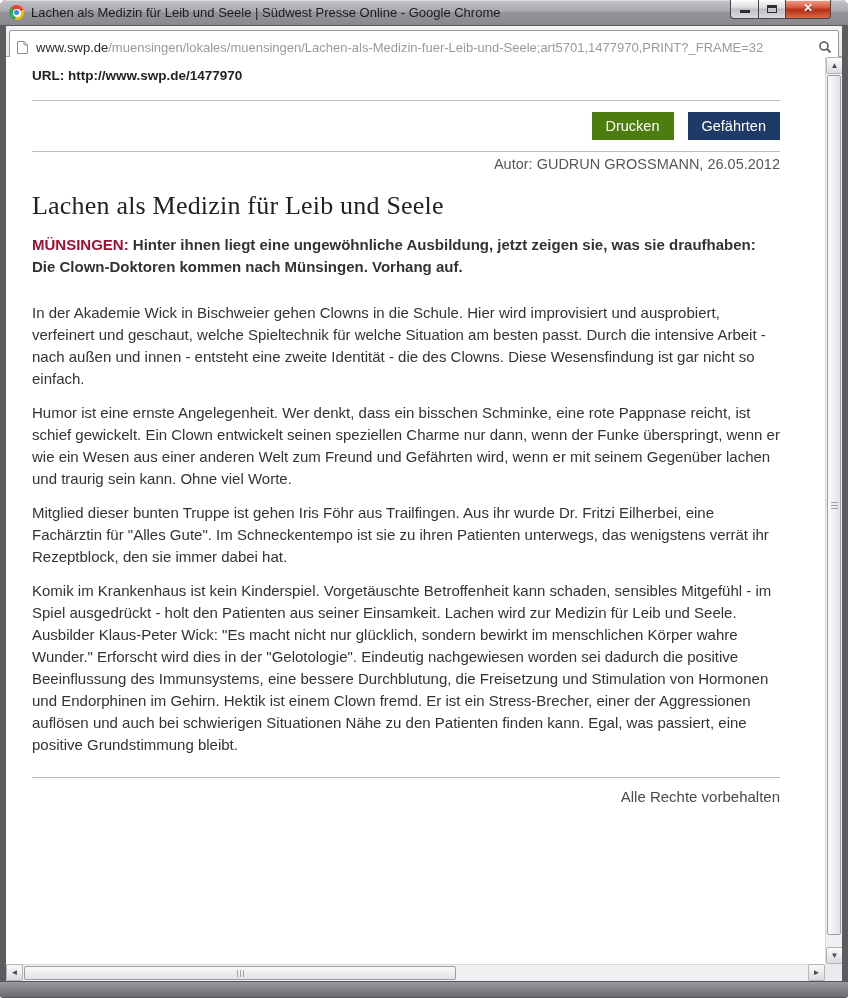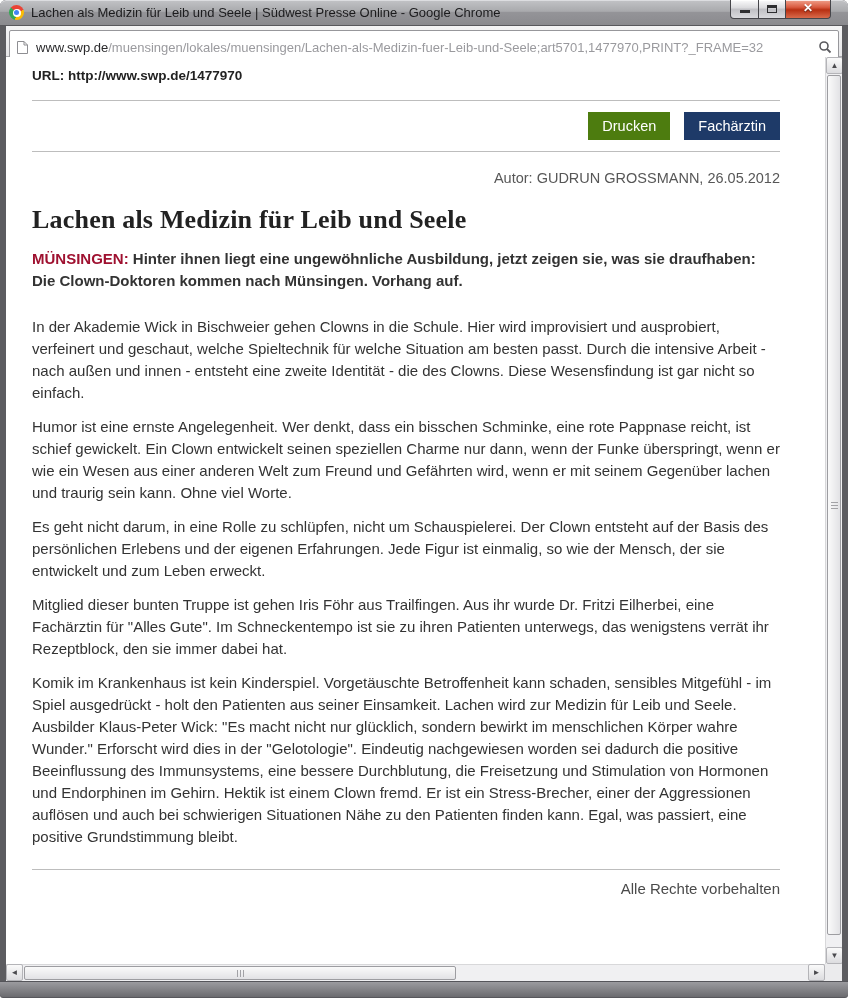--- a/index.html
+++ b/index.html
@@ -129,7 +129,7 @@
         <hr class="rule rule-1">
         <div class="btnrow">
           <button class="btn" style="background:#4d7c0f">Drucken</button>
-          <button class="btn" style="background:#1e3a68">Fachärztin</button>
+          <button class="btn" style="background:#1e3a68">Gefährten</button>
         </div>
         <hr class="rule rule-2">
         <div class="author">Autor: GUDRUN GROSSMANN, 26.05.2012</div>

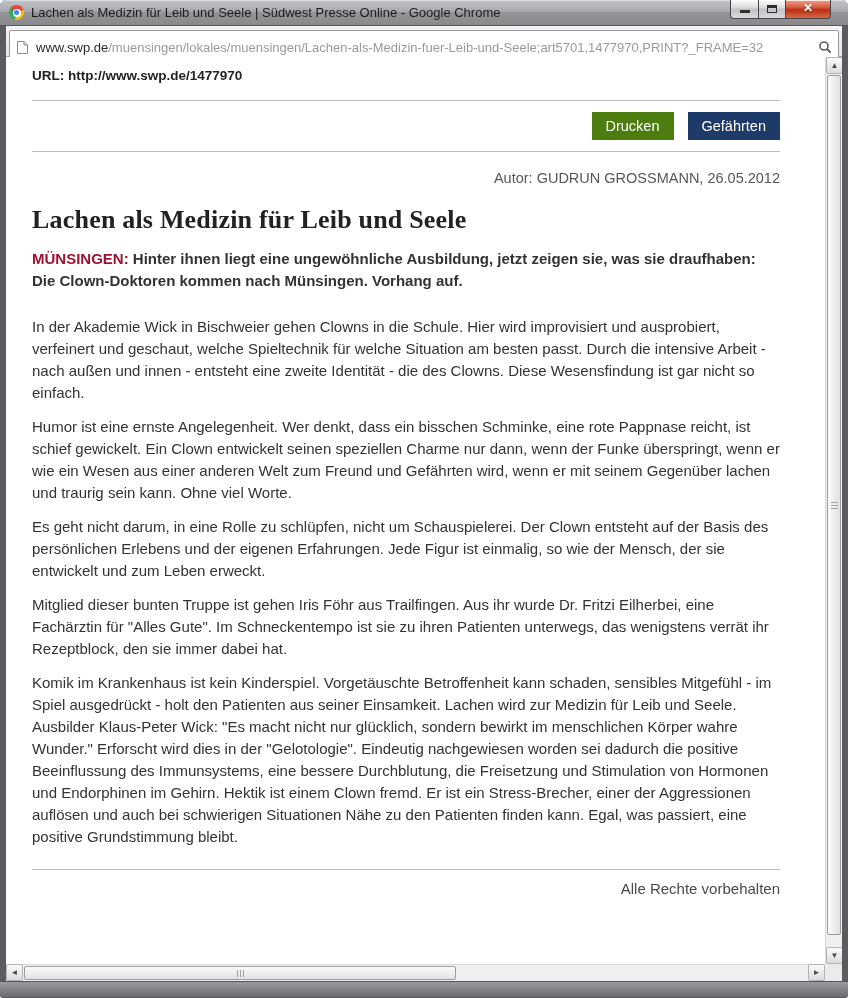--- a/index.html
+++ b/index.html
@@ -55,7 +55,7 @@
   .btnrow { display:flex; justify-content:flex-end; gap:14px; margin:11px 0; }
   .btn { display:inline-block; border:0; color:#fff; font-family:"Liberation Sans",sans-serif; font-size:14.5px; padding:5px 14px; height:28px; cursor:pointer; }
   .rule-2 { margin-top:0; }
-  .author { text-align:right; font-size:14.5px; color:#575757; margin-top:18px; }
+  .author { text-align:right; font-size:14.5px; color:#575757; margin-top:4px; }
   h1.article-title { font-family:"Liberation Serif", serif; font-weight:700; font-size:26px; color:#222; margin:19px 0 13px; letter-spacing:.2px; }
   .lead { font-size:15px; font-weight:bold; line-height:22px; color:#333; margin-bottom:24px; }
   .lead .loc { font-weight:bold; }

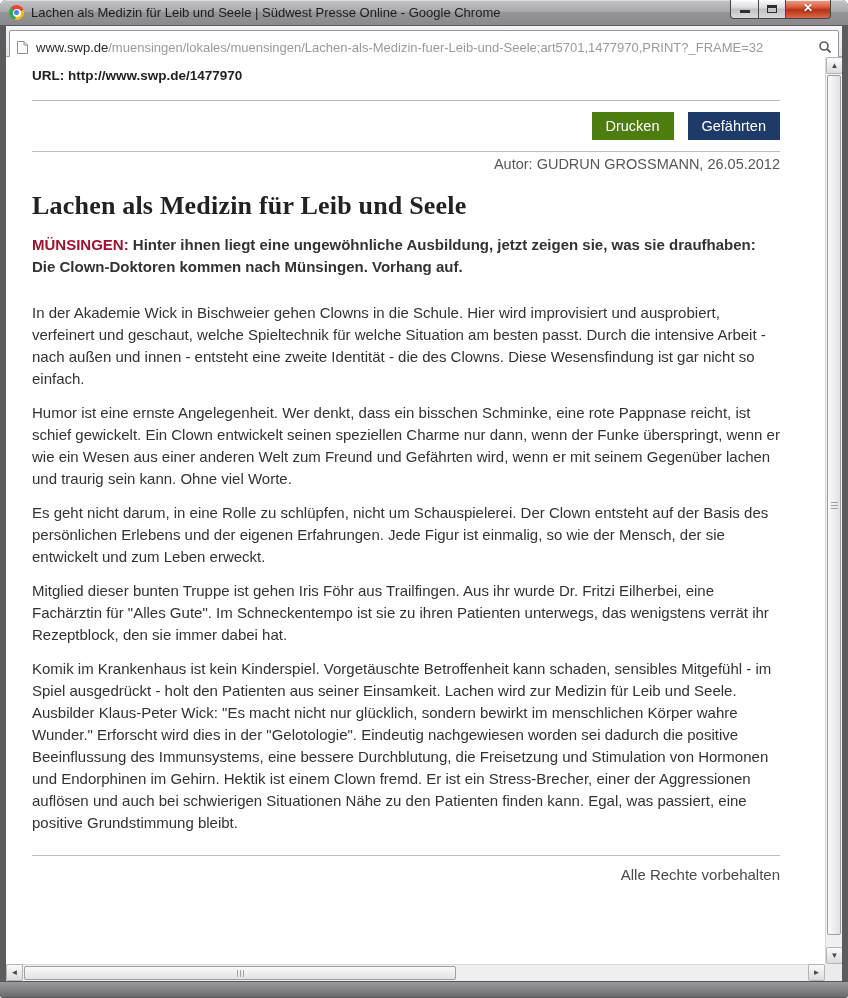--- a/index.html
+++ b/index.html
@@ -56,7 +56,7 @@
   .btn { display:inline-block; border:0; color:#fff; font-family:"Liberation Sans",sans-serif; font-size:14.5px; padding:5px 14px; height:28px; cursor:pointer; }
   .rule-2 { margin-top:0; }
   .author { text-align:right; font-size:14.5px; color:#575757; margin-top:4px; }
-  h1.article-title { font-family:"Liberation Serif", serif; font-weight:700; font-size:26px; color:#222; margin:19px 0 13px; letter-spacing:.2px; }
+  h1.article-title { font-family:"Liberation Serif", serif; font-weight:400; font-size:26px; color:#222; margin:19px 0 13px; letter-spacing:.2px; }
   .lead { font-size:15px; font-weight:bold; line-height:22px; color:#333; margin-bottom:24px; }
   .lead .loc { font-weight:bold; }
   .article p.body { font-size:15px; line-height:22px; margin-bottom:12px; color:#333; }

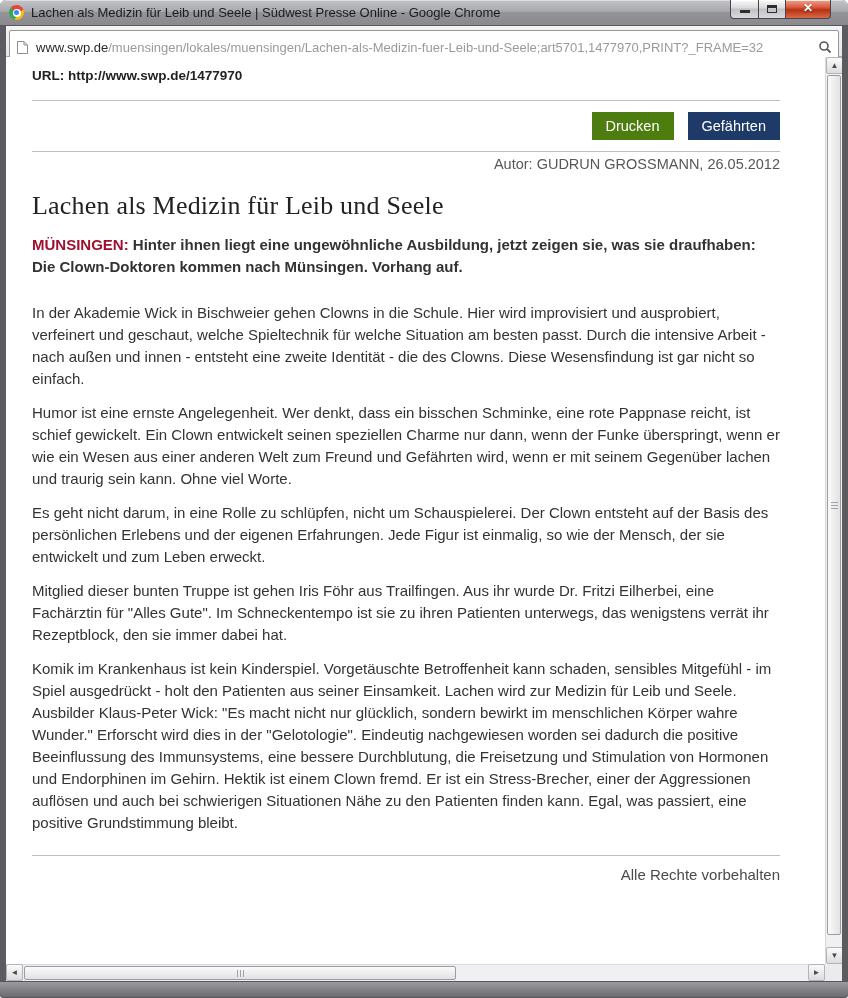--- a/index.html
+++ b/index.html
@@ -137,7 +137,6 @@
         <div class="lead"><span class="loc" style="color:#9f1130">MÜNSINGEN:</span> <span>Hinter ihnen liegt eine ungewöhnliche Ausbildung, jetzt zeigen sie, was sie draufhaben: Die Clown-Doktoren kommen nach Münsingen. Vorhang auf.</span></div>
         <p class="body">In der Akademie Wick in Bischweier gehen Clowns in die Schule. Hier wird improvisiert und ausprobiert, verfeinert und geschaut, welche Spieltechnik für welche Situation am besten passt. Durch die intensive Arbeit - nach außen und innen - entsteht eine zweite Identität - die des Clowns. Diese Wesensfindung ist gar nicht so einfach.</p>
         <p class="body">Humor ist eine ernste Angelegenheit. Wer denkt, dass ein bisschen Schminke, eine rote Pappnase reicht, ist schief gewickelt. Ein Clown entwickelt seinen speziellen Charme nur dann, wenn der Funke überspringt, wenn er wie ein Wesen aus einer anderen Welt zum Freund und Gefährten wird, wenn er mit seinem Gegenüber lachen und traurig sein kann. Ohne viel Worte.</p>
-        <p class="body">Es geht nicht darum, in eine Rolle zu schlüpfen, nicht um Schauspielerei. Der Clown entsteht auf der Basis des persönlichen Erlebens und der eigenen Erfahrungen. Jede Figur ist einmalig, so wie der Mensch, der sie entwickelt und zum Leben erweckt.</p>
         <p class="body">Mitglied dieser bunten Truppe ist gehen Iris Föhr aus Trailfingen. Aus ihr wurde Dr. Fritzi Eilherbei, eine Fachärztin für "Alles Gute". Im Schneckentempo ist sie zu ihren Patienten unterwegs, das wenigstens verrät ihr Rezeptblock, den sie immer dabei hat.</p>
         <p class="body">Komik im Krankenhaus ist kein Kinderspiel. Vorgetäuschte Betroffenheit kann schaden, sensibles Mitgefühl - im Spiel ausgedrückt - holt den Patienten aus seiner Einsamkeit. Lachen wird zur Medizin für Leib und Seele. Ausbilder Klaus-Peter Wick: "Es macht nicht nur glücklich, sondern bewirkt im menschlichen Körper wahre Wunder." Erforscht wird dies in der "Gelotologie". Eindeutig nachgewiesen worden sei dadurch die positive Beeinflussung des Immunsystems, eine bessere Durchblutung, die Freisetzung und Stimulation von Hormonen und Endorphinen im Gehirn. Hektik ist einem Clown fremd. Er ist ein Stress-Brecher, einer der Aggressionen auflösen und auch bei schwierigen Situationen Nähe zu den Patienten finden kann. Egal, was passiert, eine positive Grundstimmung bleibt.</p>
         <hr class="rule rule-3">

